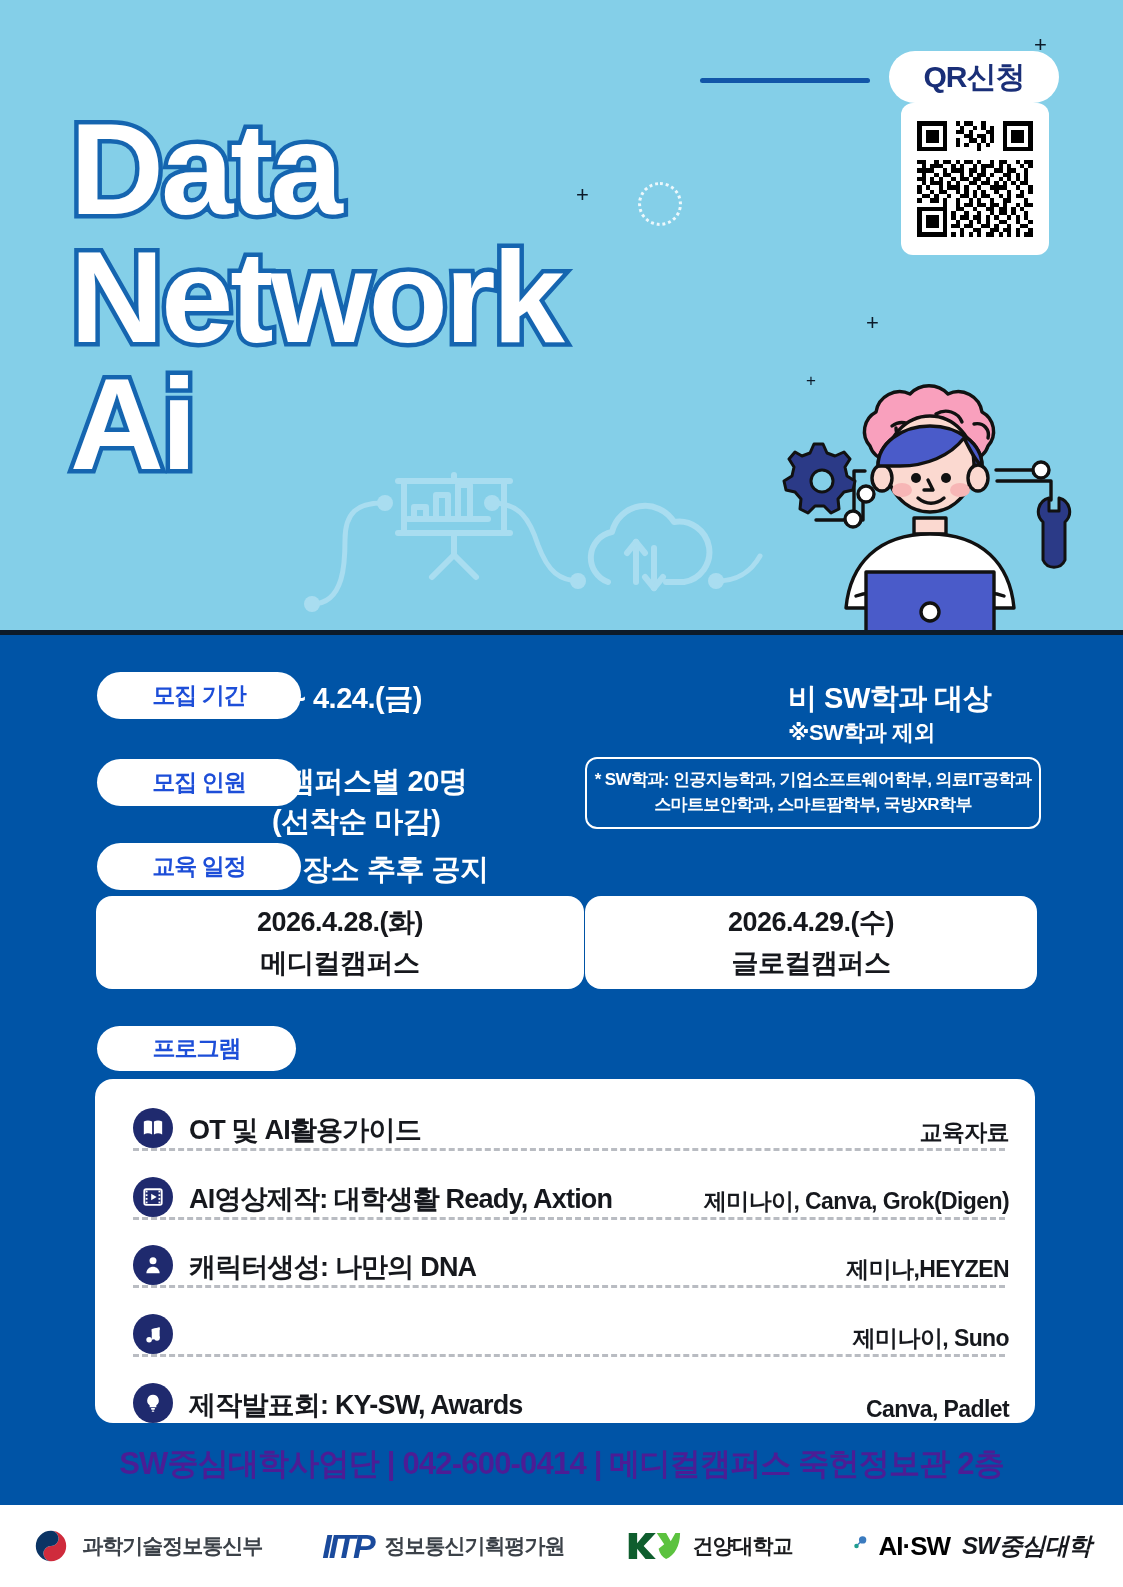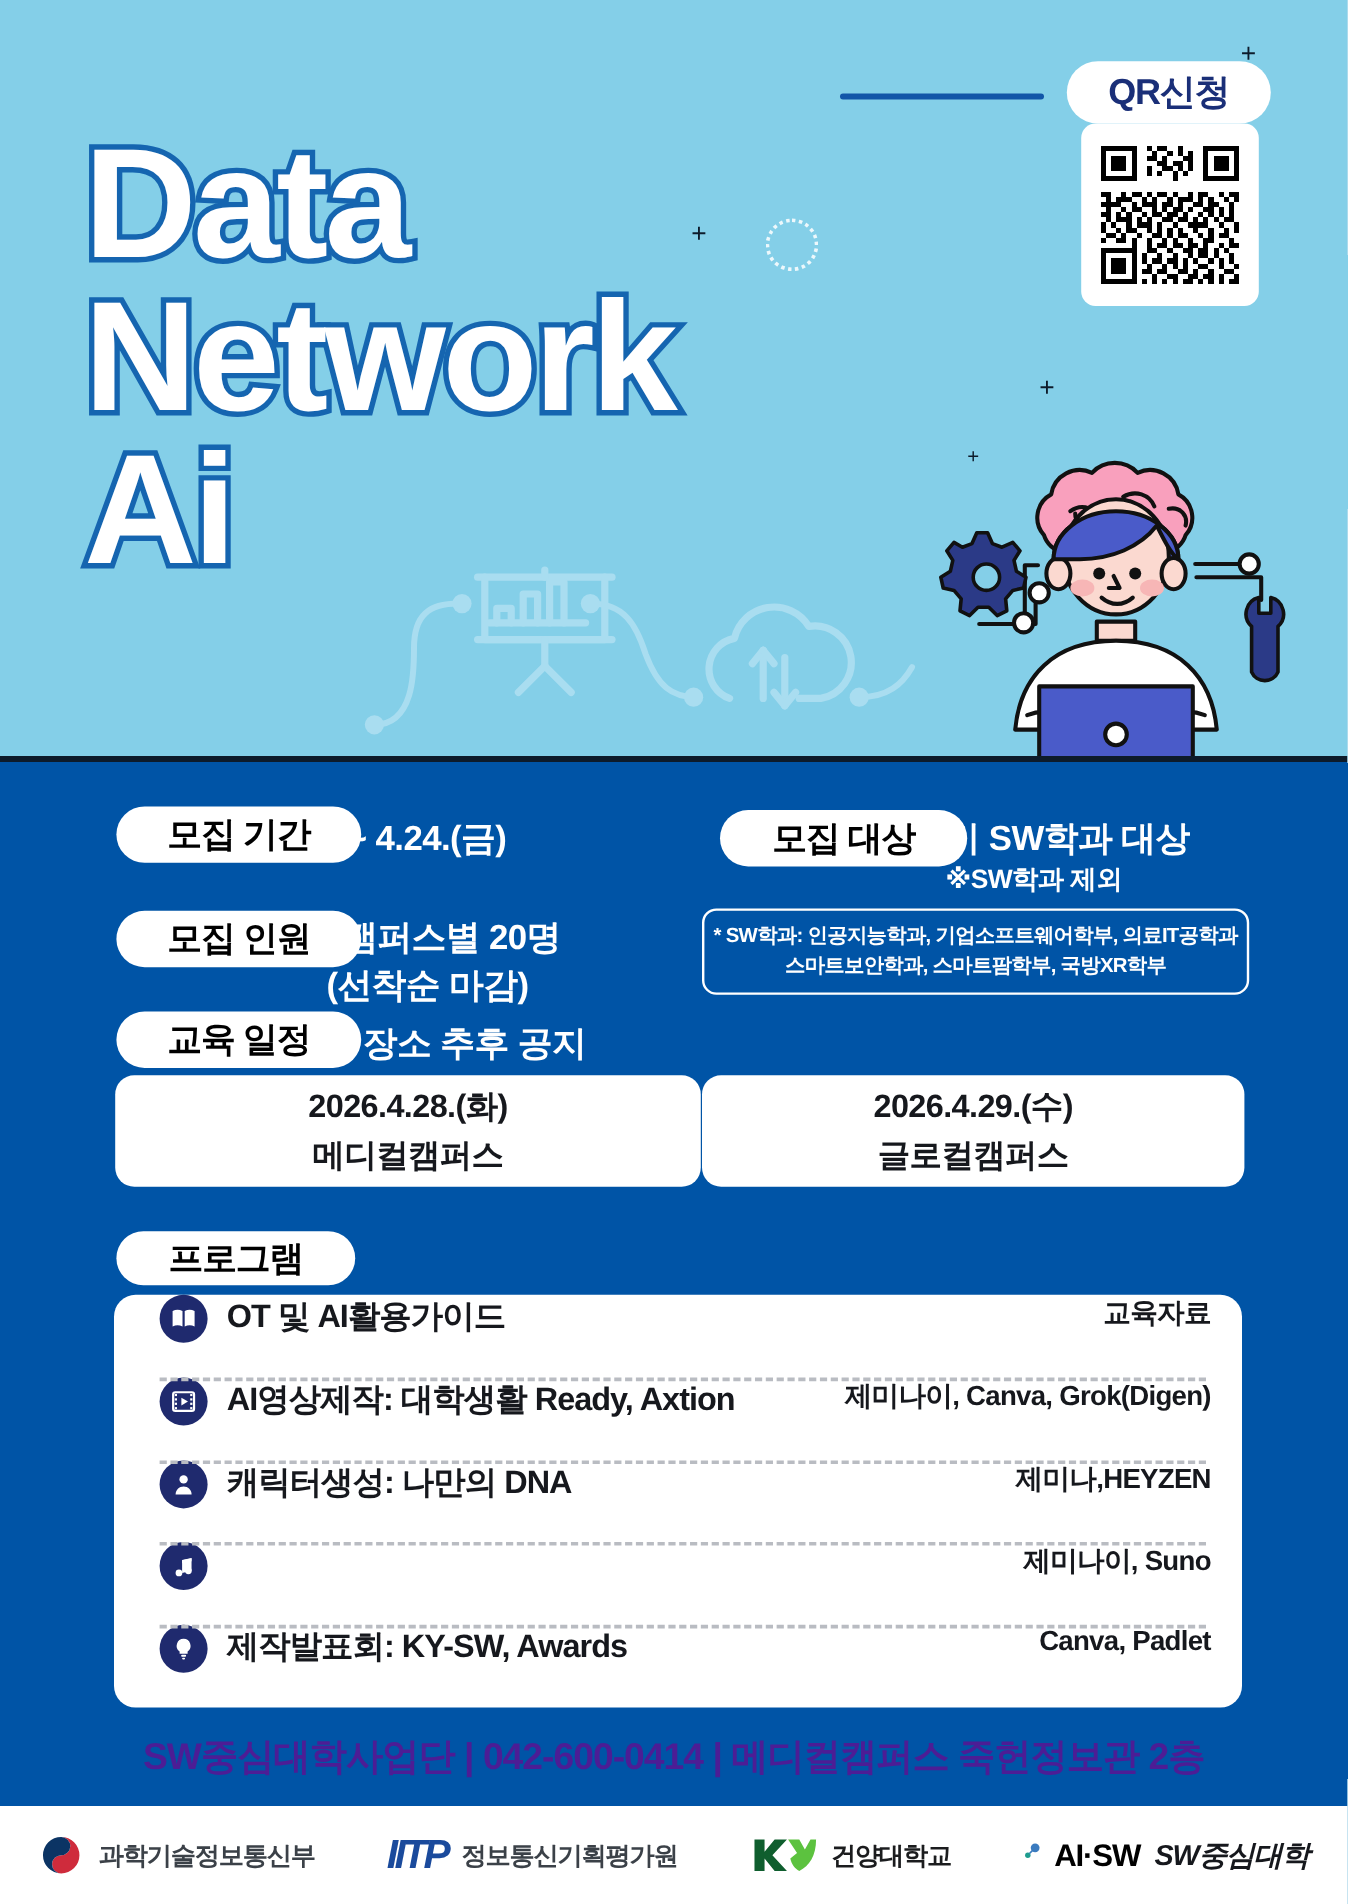--- a/index.html
+++ b/index.html
@@ -61,7 +61,7 @@
     position:absolute;background:#fff;border-radius:28px;height:47px;
     display:flex;align-items:center;justify-content:center;padding:0 22px;
   }
-  .pill span{font-size:29px;font-weight:800;color:#000000;letter-spacing:-1px;white-space:nowrap;}
+  .pill span{font-size:23px;font-weight:800;color:#1d4ed8;letter-spacing:-1px;white-space:nowrap;}
 
   .val{position:absolute;color:#fff;font-size:29px;font-weight:700;letter-spacing:-0.5px;white-space:nowrap;}
   .val.small{font-size:22px;font-weight:700;}

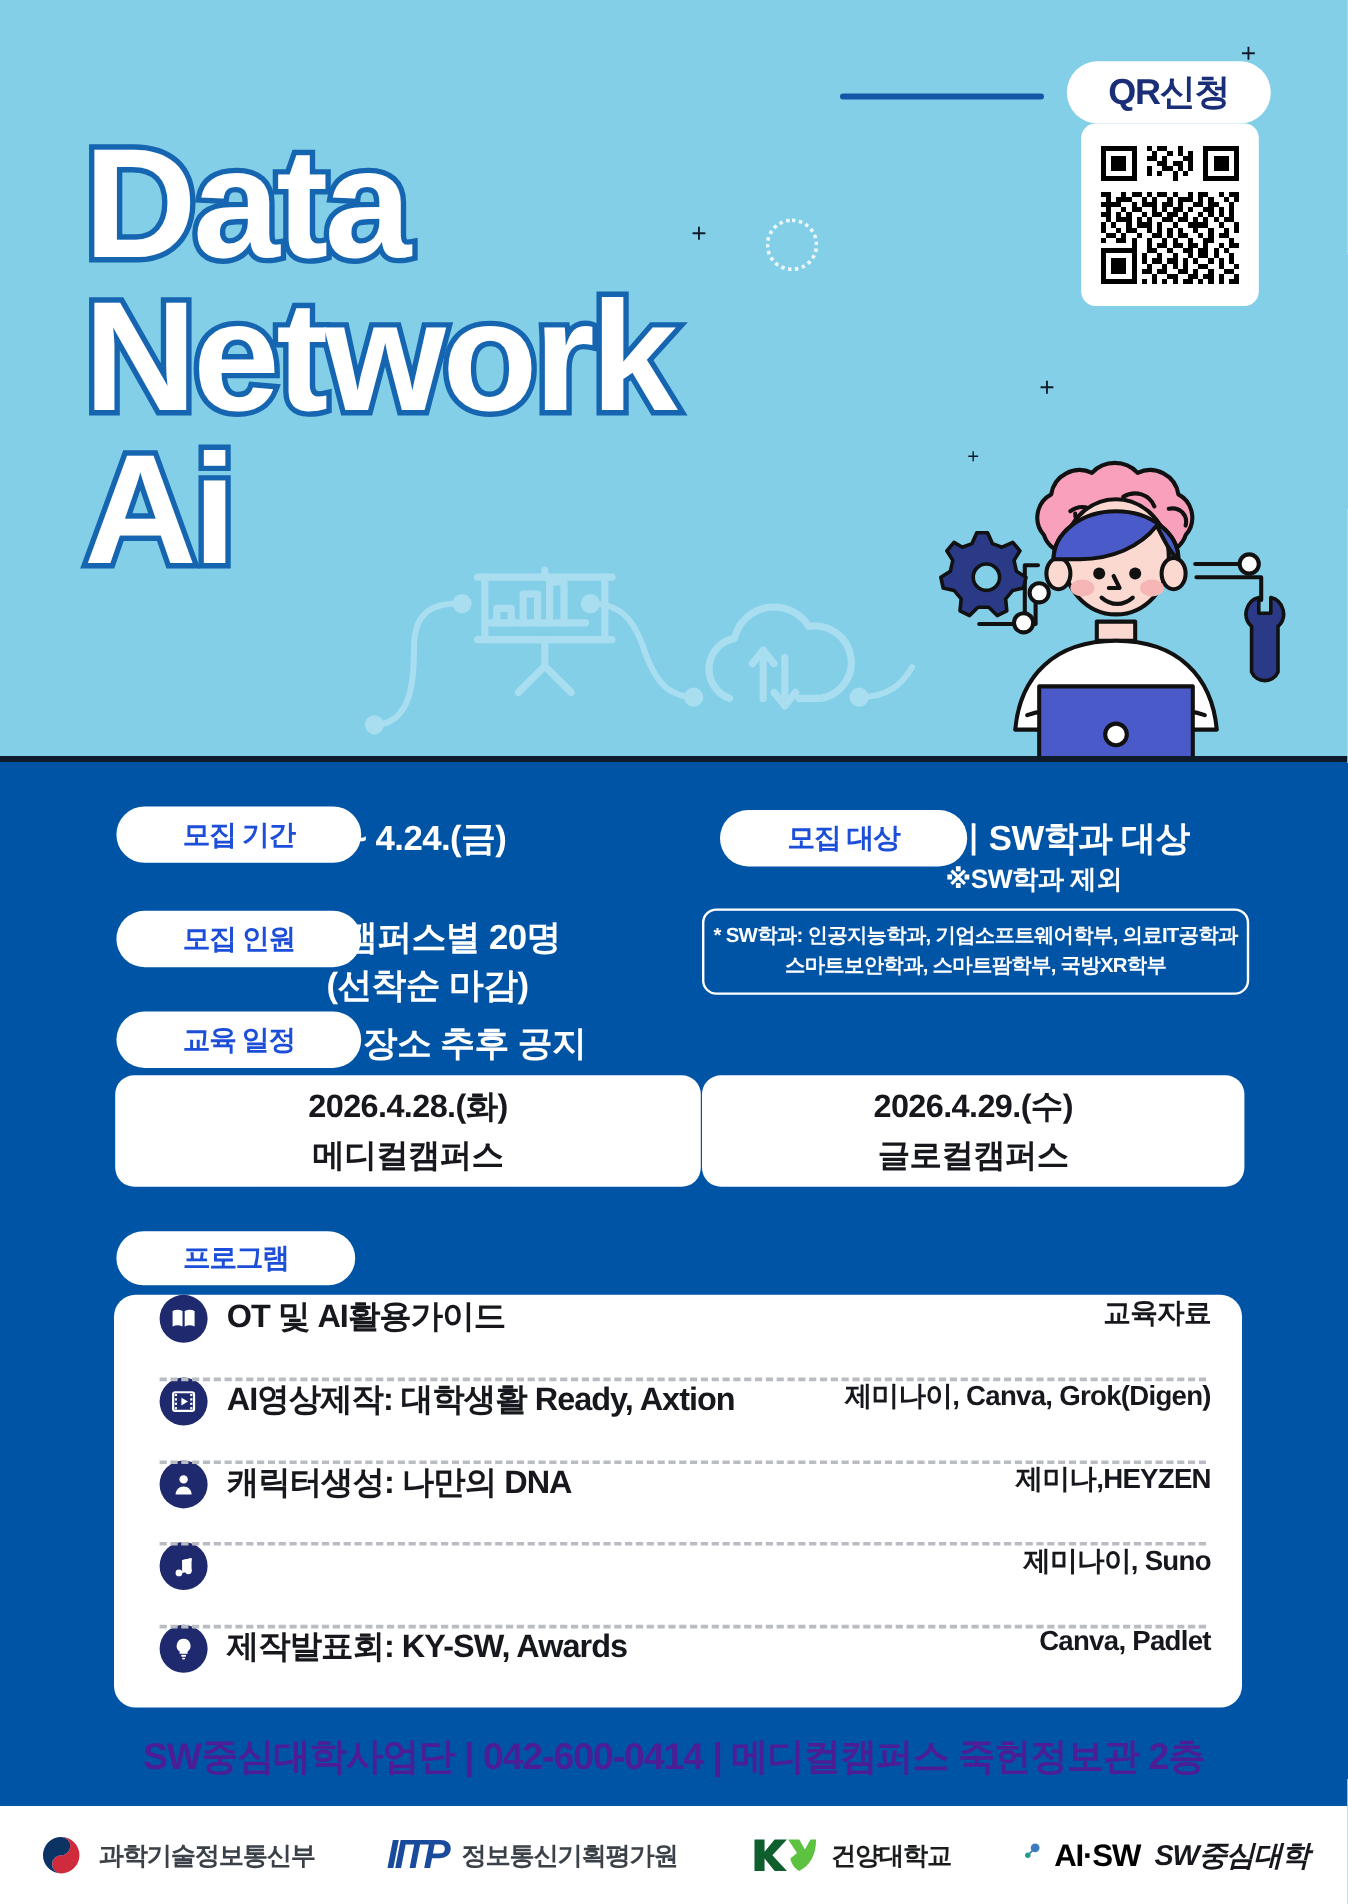--- a/index.html
+++ b/index.html
@@ -430,9 +430,6 @@
   </div>
   <div class="val" style="left:284px;top:850px">* 장소 추후 공지</div>
 
-  <div class="pill" style="left:600px;top:675px;width:162px">
-    <span>모집 대상</span>
-  </div>
   <div class="val" style="left:788px;top:679px">비 SW학과 대상</div>
   <div class="val small" style="left:788px;top:718px">※SW학과 제외</div>
 

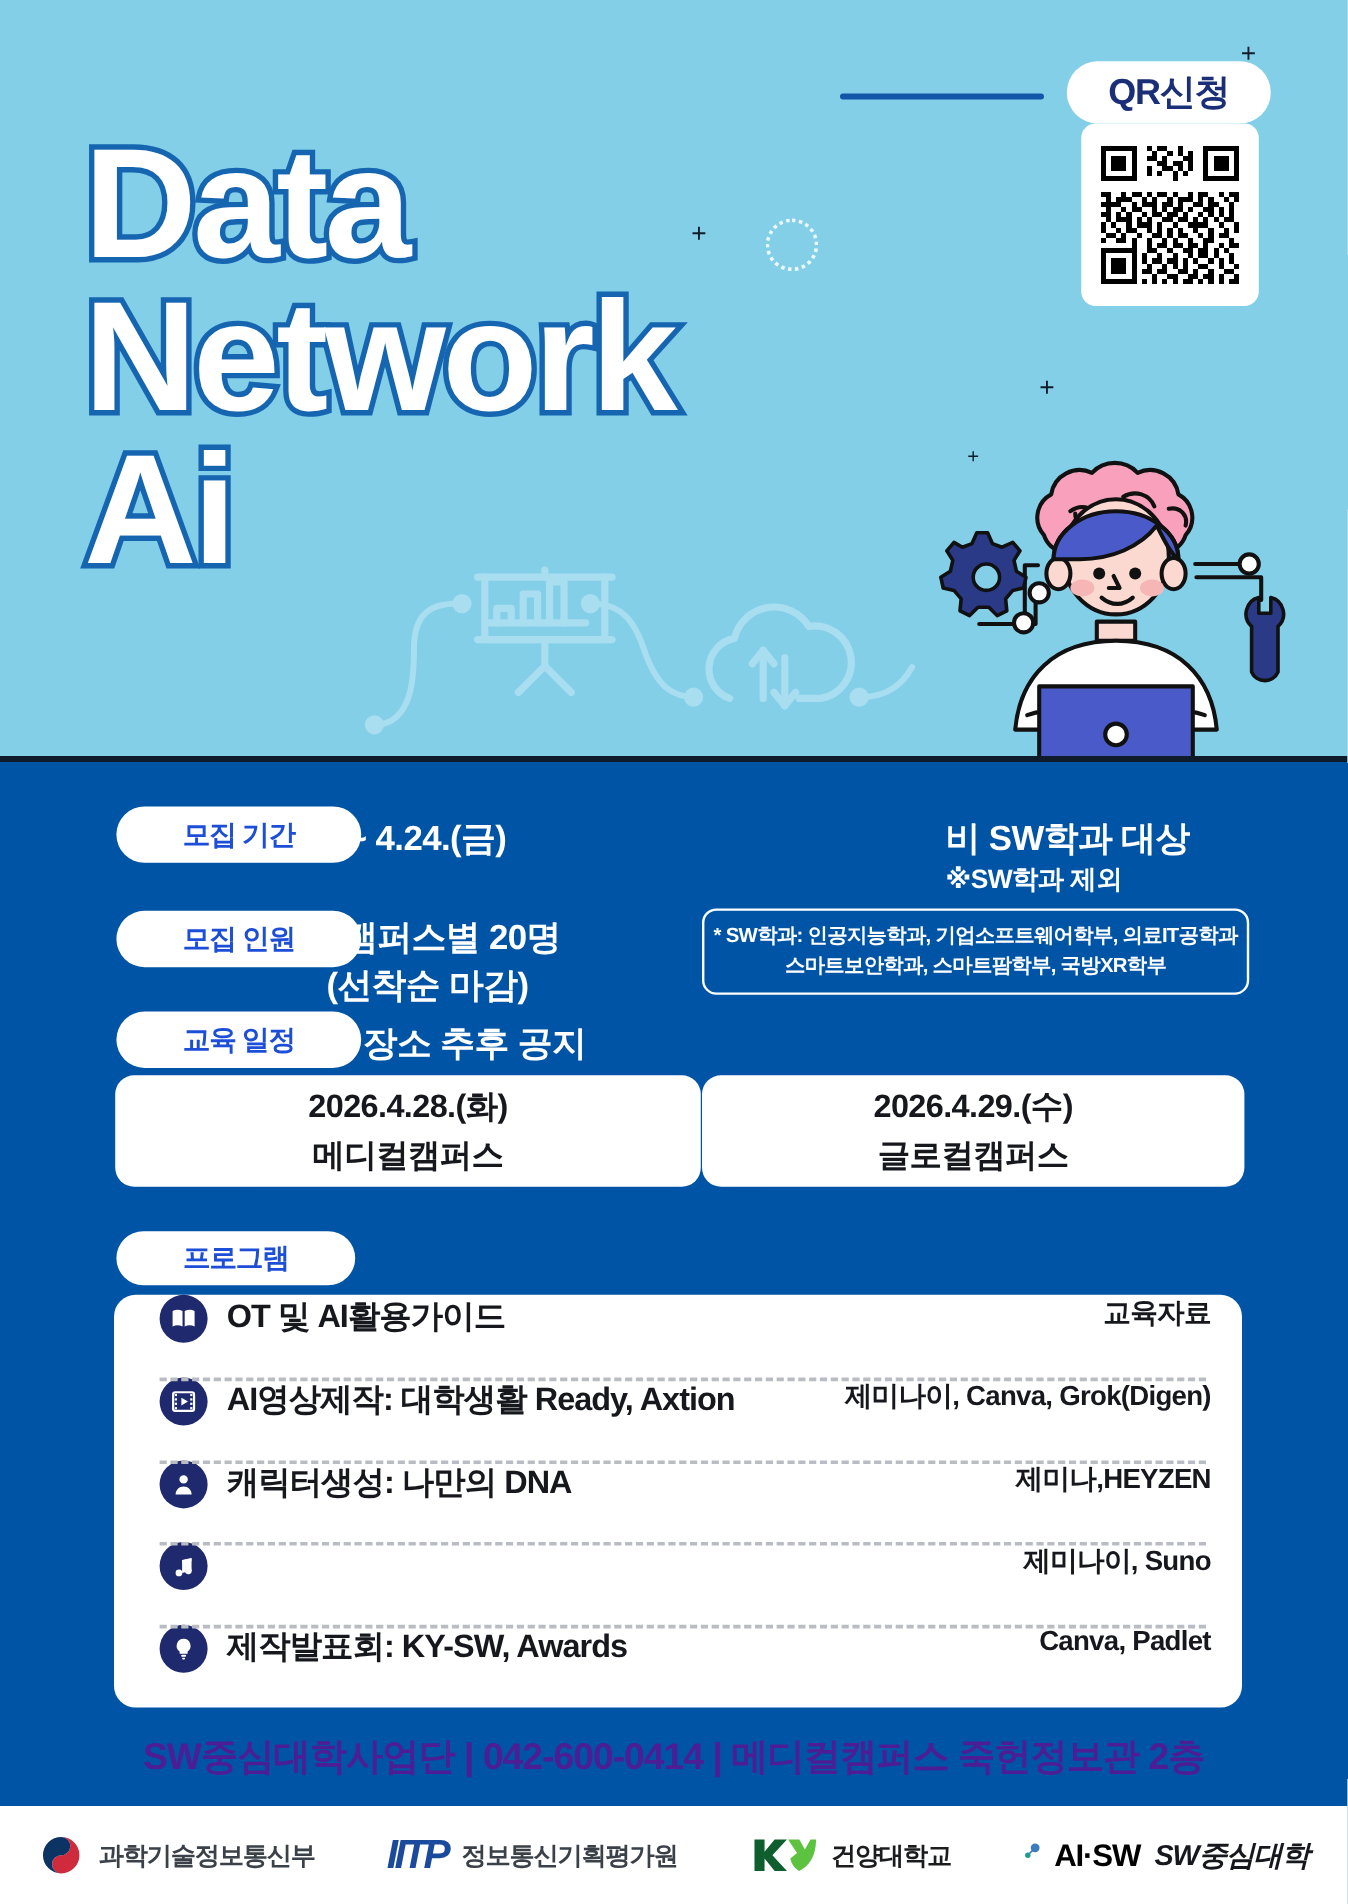--- a/index.html
+++ b/index.html
@@ -86,7 +86,7 @@
     padding:0;box-sizing:border-box;
   }
   .prow{
-    position:relative;height:68.8px;display:flex;align-items:flex-start;padding:0 26px 0 38px;box-sizing:border-box;
+    position:relative;height:68.8px;display:flex;align-items:flex-end;padding:0 26px 0 38px;box-sizing:border-box;
   }
   .prow + .prow::before{
     content:"";position:absolute;left:38px;right:30px;top:0;height:0;

